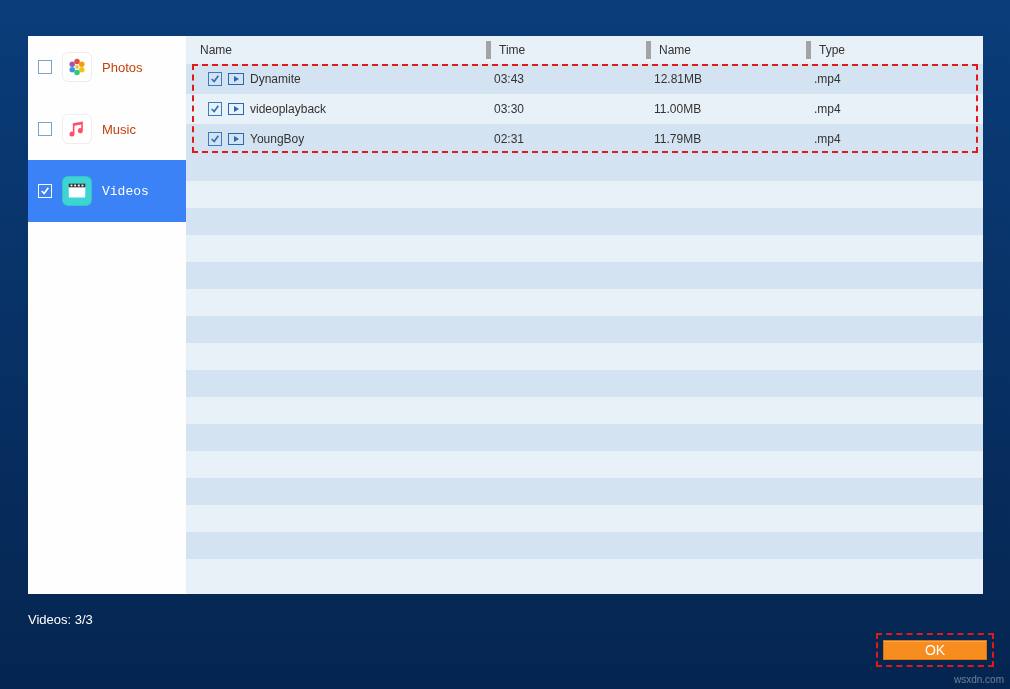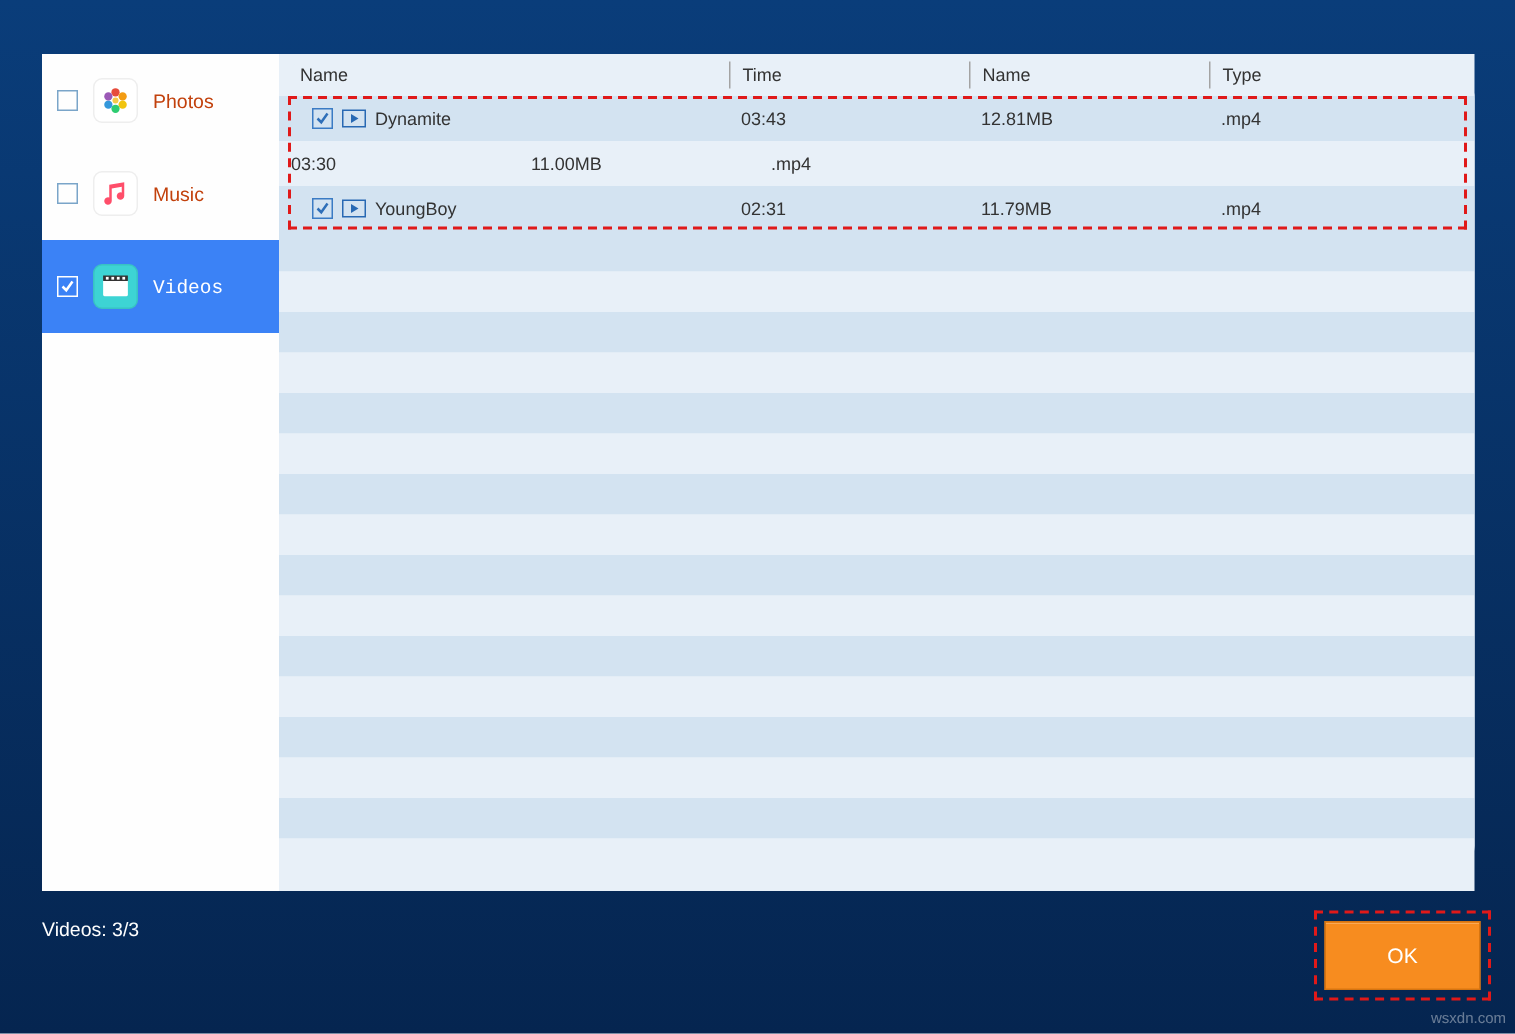--- a/index.html
+++ b/index.html
@@ -82,7 +82,7 @@
       color: #333;
     }
     .table-header .hcell {
-      border-left: 1px solid #a3a3a3;
+      border-left: 5px solid #a3a3a3;
       padding-left: 8px;
       height: 18px;
       display: flex;

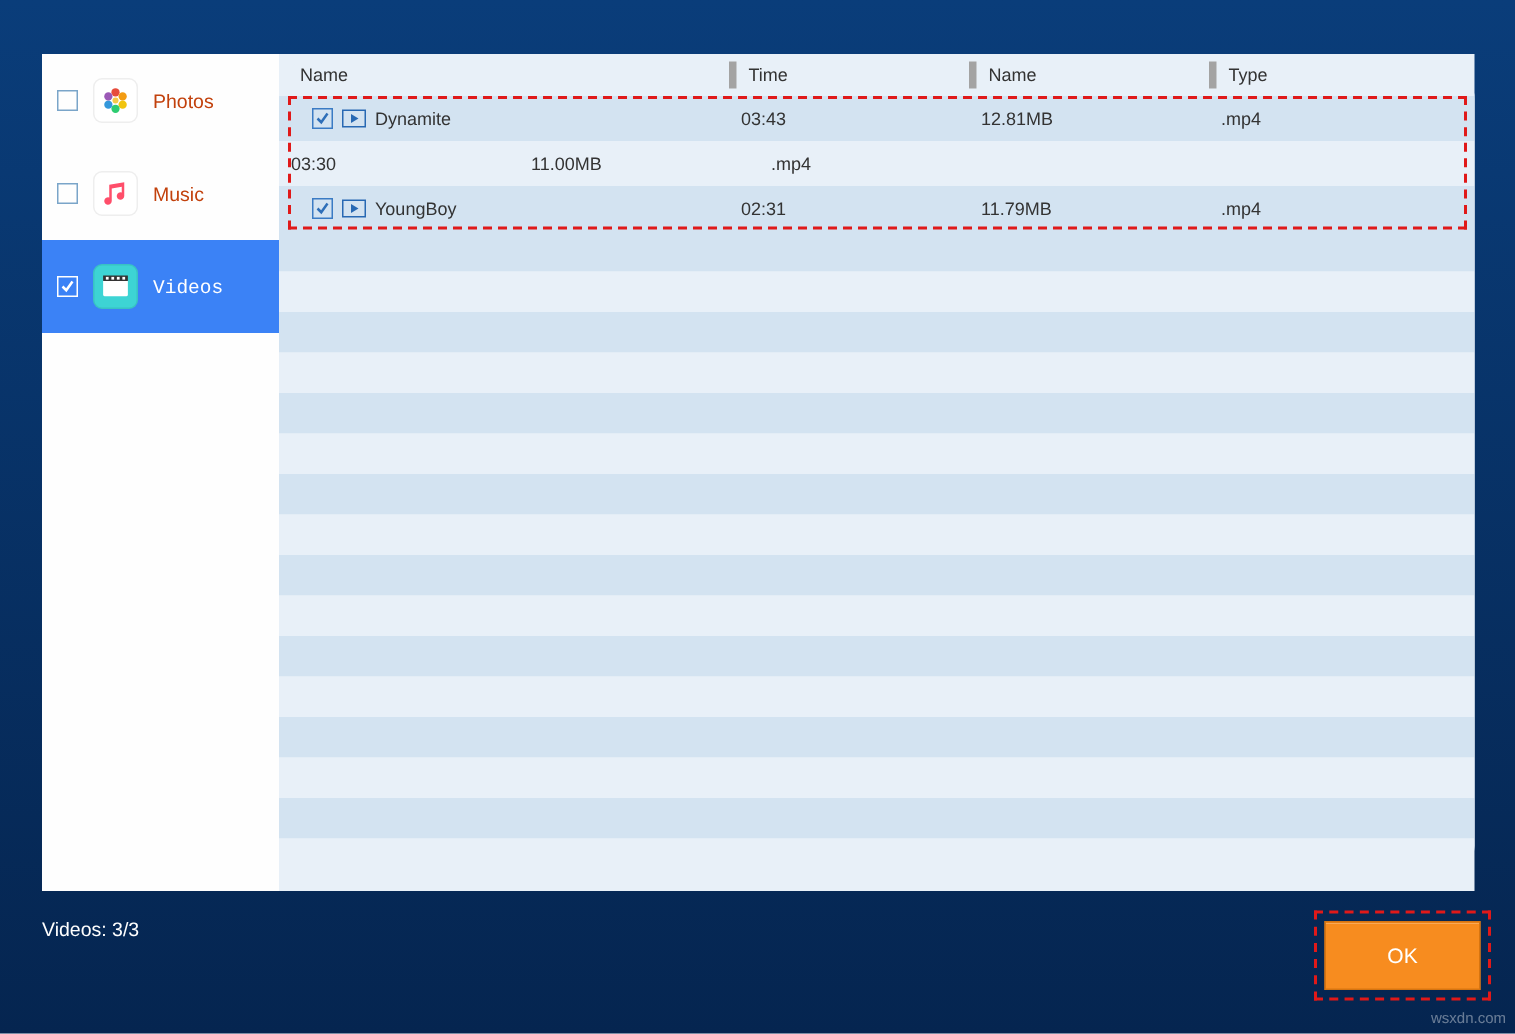--- a/index.html
+++ b/index.html
@@ -265,6 +265,17 @@
       </div>
 
       <div class="row">
+        <div class="cell col-name">
+          <div class="name-inner">
+            <span class="row-checkbox">
+                <svg width="10" height="10" viewBox="0 0 12 12">
+                  <path d="M2 6l3 3 5-7" stroke="#2f6fb8" stroke-width="2" fill="none"></path>
+                </svg>
+              </span>
+            <span class="video-icon-sm"></span>
+            <span>videoplayback</span>
+          </div>
+        </div>
         <div class="cell col-time">03:30</div>
         <div class="cell col-size">11.00MB</div>
         <div class="cell col-type">.mp4</div>

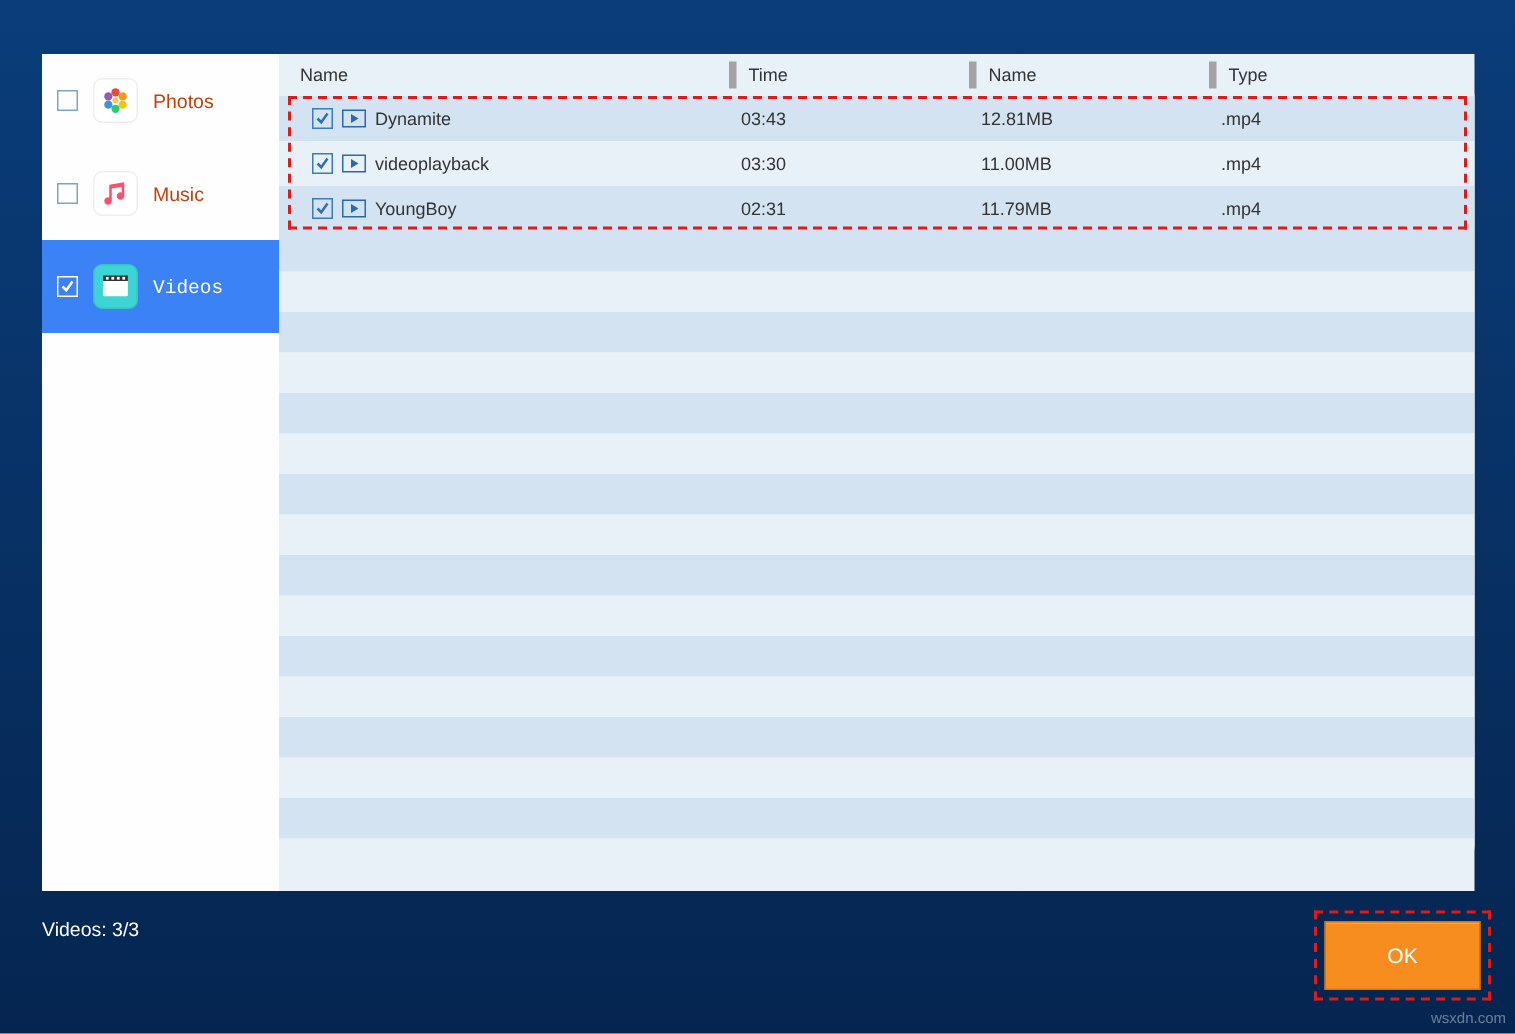--- a/index.html
+++ b/index.html
@@ -161,7 +161,7 @@
     }
     .ok-button {
       width: 104px;
-      height: 46px;
+      height: 20px;
       background: #f78c1f;
       color: #fff;
       border: 1px solid #d67410;

